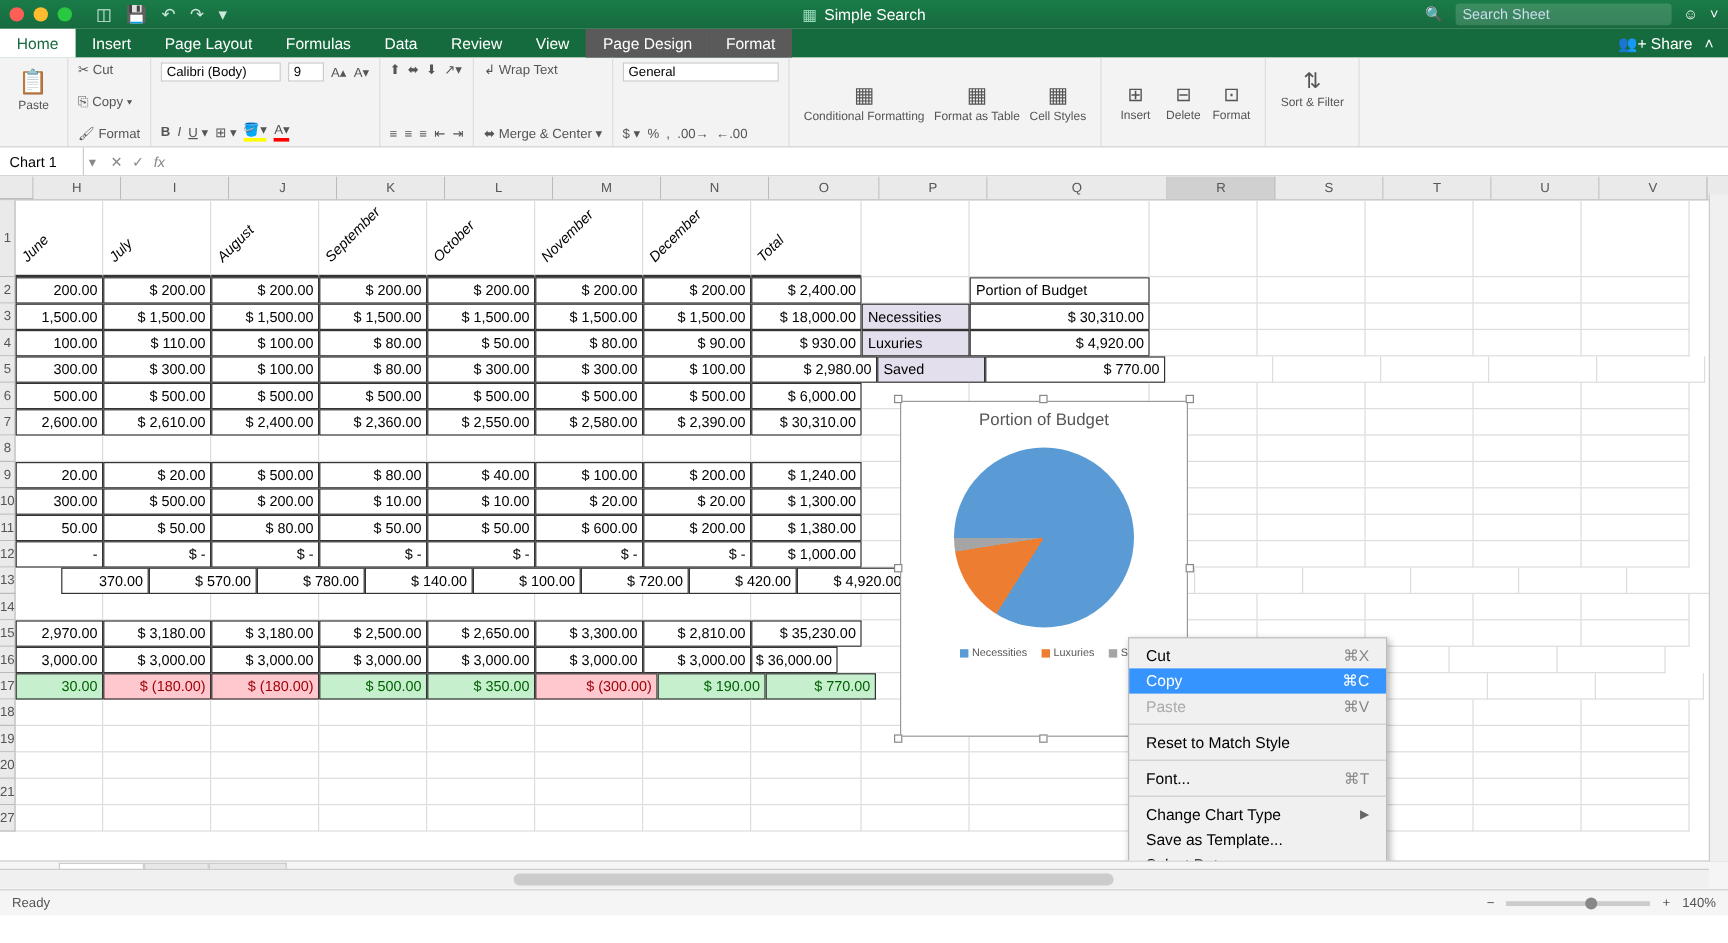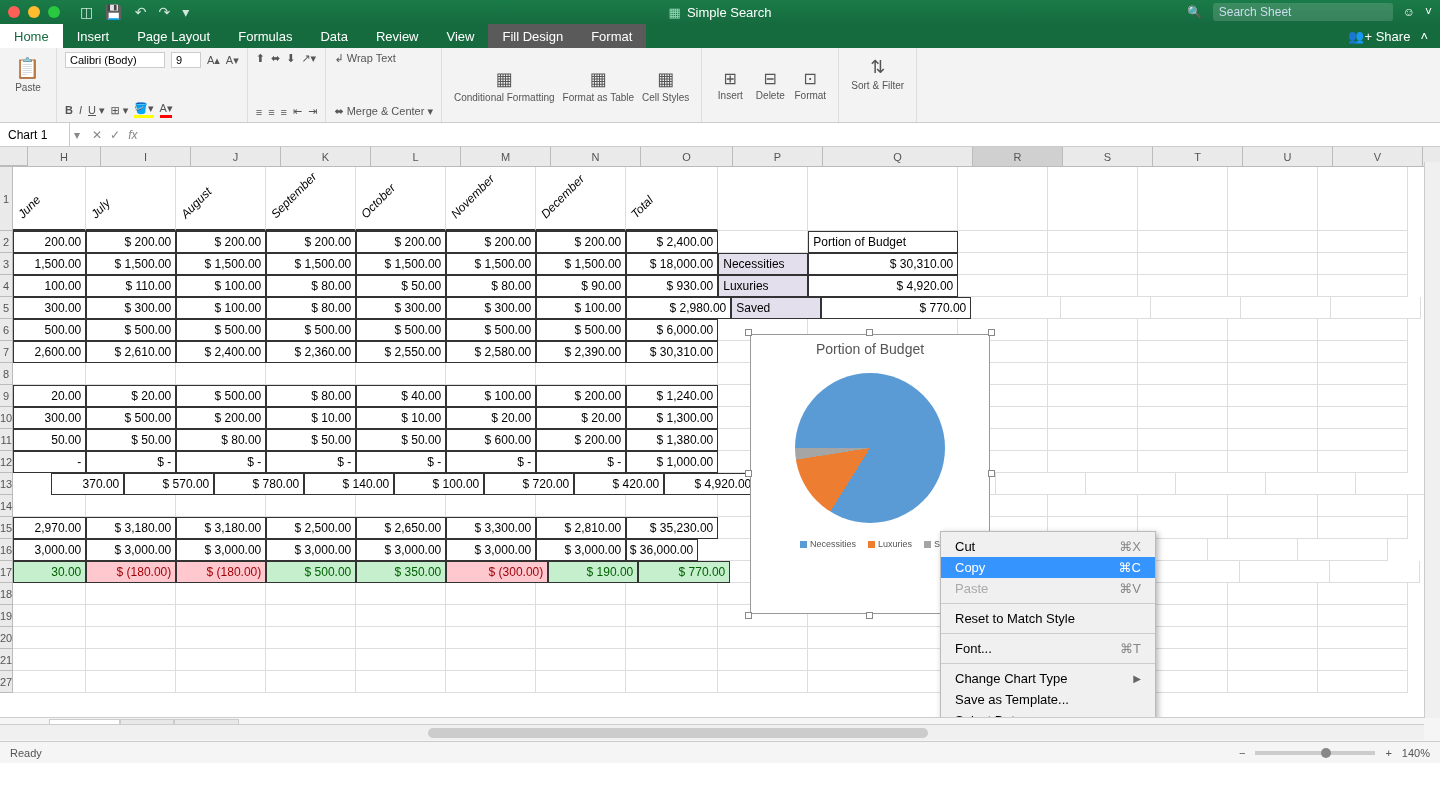--- a/index.html
+++ b/index.html
@@ -120,7 +120,7 @@
       <div class="tab">Data</div>
       <div class="tab">Review</div>
       <div class="tab">View</div>
-      <div class="tab context">Fill Design</div>
+      <div class="tab context">Page Design</div>
       <div class="tab context">Format</div>
     </div>
   <div class="menubar-right">

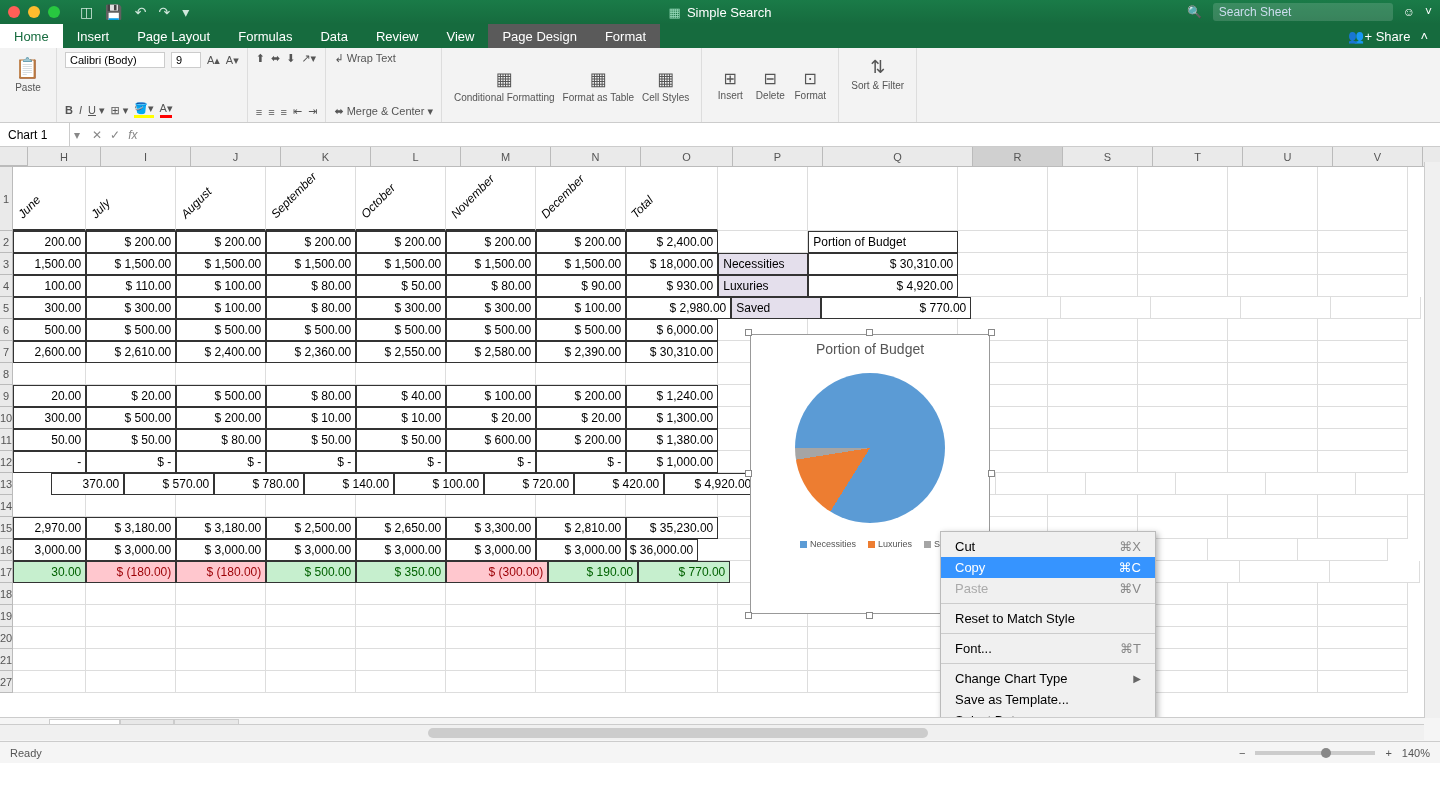--- a/index.html
+++ b/index.html
@@ -135,6 +135,17 @@
       <span style="font-size:20px">📋</span>
       <span class="ribbon-label">Paste</span>
     </div>
+  </div>
+  <div class="ribbon-group">
+    <div class="ribbon-row">
+        <span>✂ <span>Cut</span></span>
+      </div>
+    <div class="ribbon-row">
+        <span>⎘ <span>Copy</span> ▾</span>
+      </div>
+    <div class="ribbon-row">
+        <span>🖌 <span>Format</span></span>
+      </div>
   </div>
   <div class="ribbon-group">
     <div class="ribbon-row">

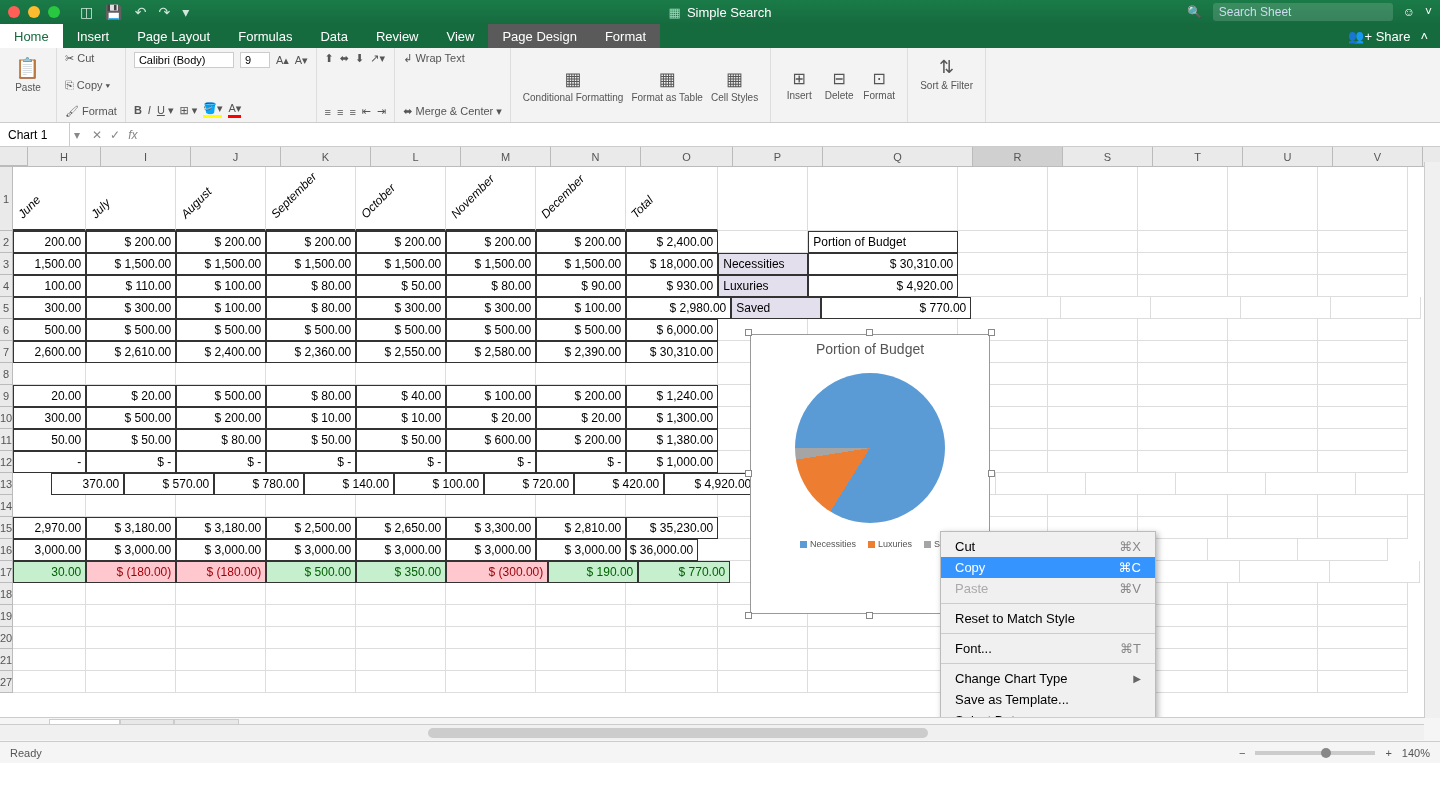--- a/index.html
+++ b/index.html
@@ -185,6 +185,18 @@
     <div class="ribbon-row">
         <span>⬌ <span>Merge &amp; Center</span> ▾</span>
       </div>
+  </div>
+  <div class="ribbon-group">
+    <div class="ribbon-row">
+        <input class="font-select" style="width: 130px;" value="General">
+      </div>
+    <div class="ribbon-row">
+      <span>$ ▾</span>
+      <span>%</span>
+      <span>,</span>
+      <span>.00→</span>
+      <span>←.00</span>
+    </div>
   </div>
   <div class="ribbon-group" style="flex-direction:row">
     <div class="ribbon-large">

